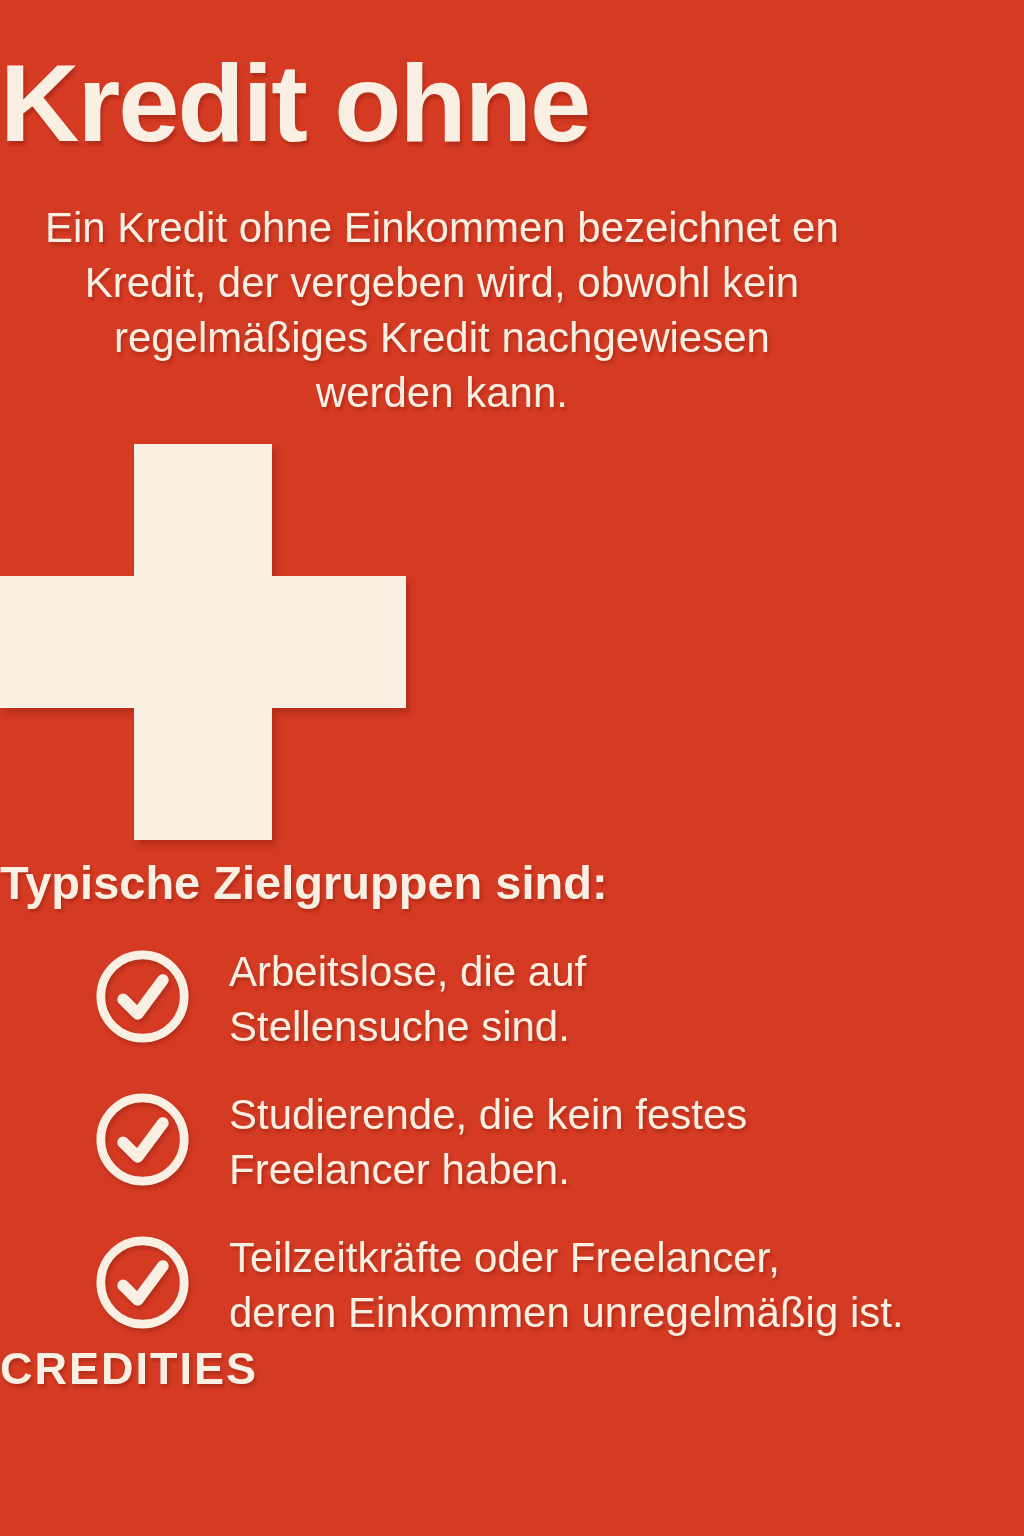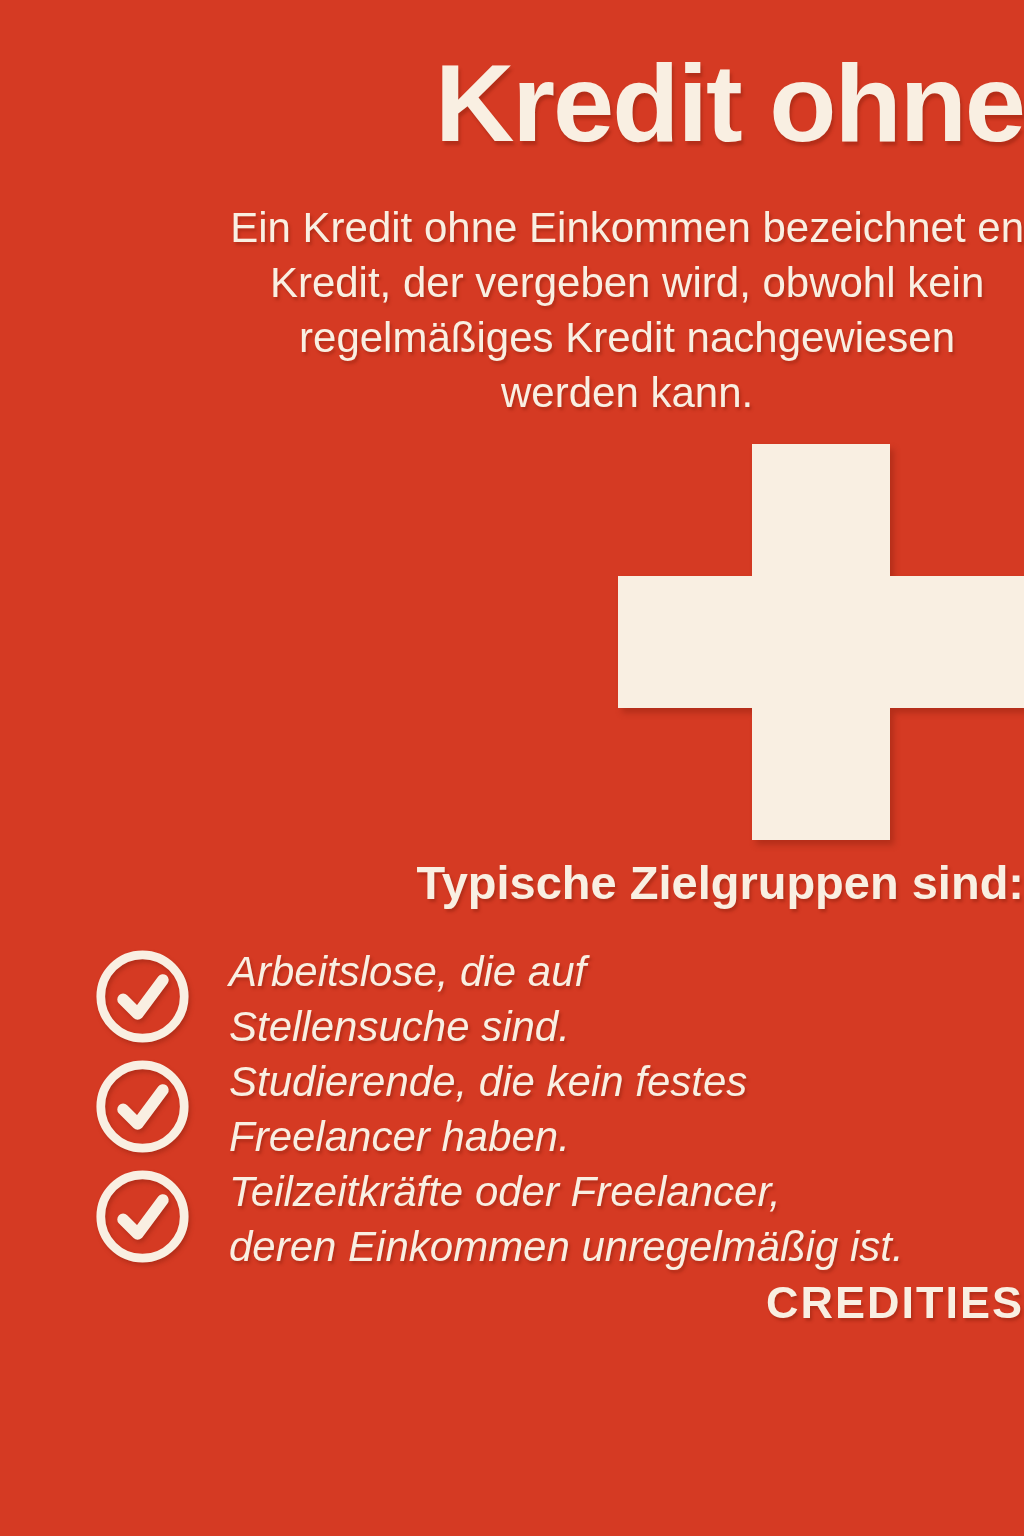--- a/index.html
+++ b/index.html
@@ -19,7 +19,7 @@
     overflow: hidden;
     display: flex;
     flex-direction: column;
-    align-items: flex-end;
+    align-items: flex-start;
   }
   .title {
     margin-top: 52px;

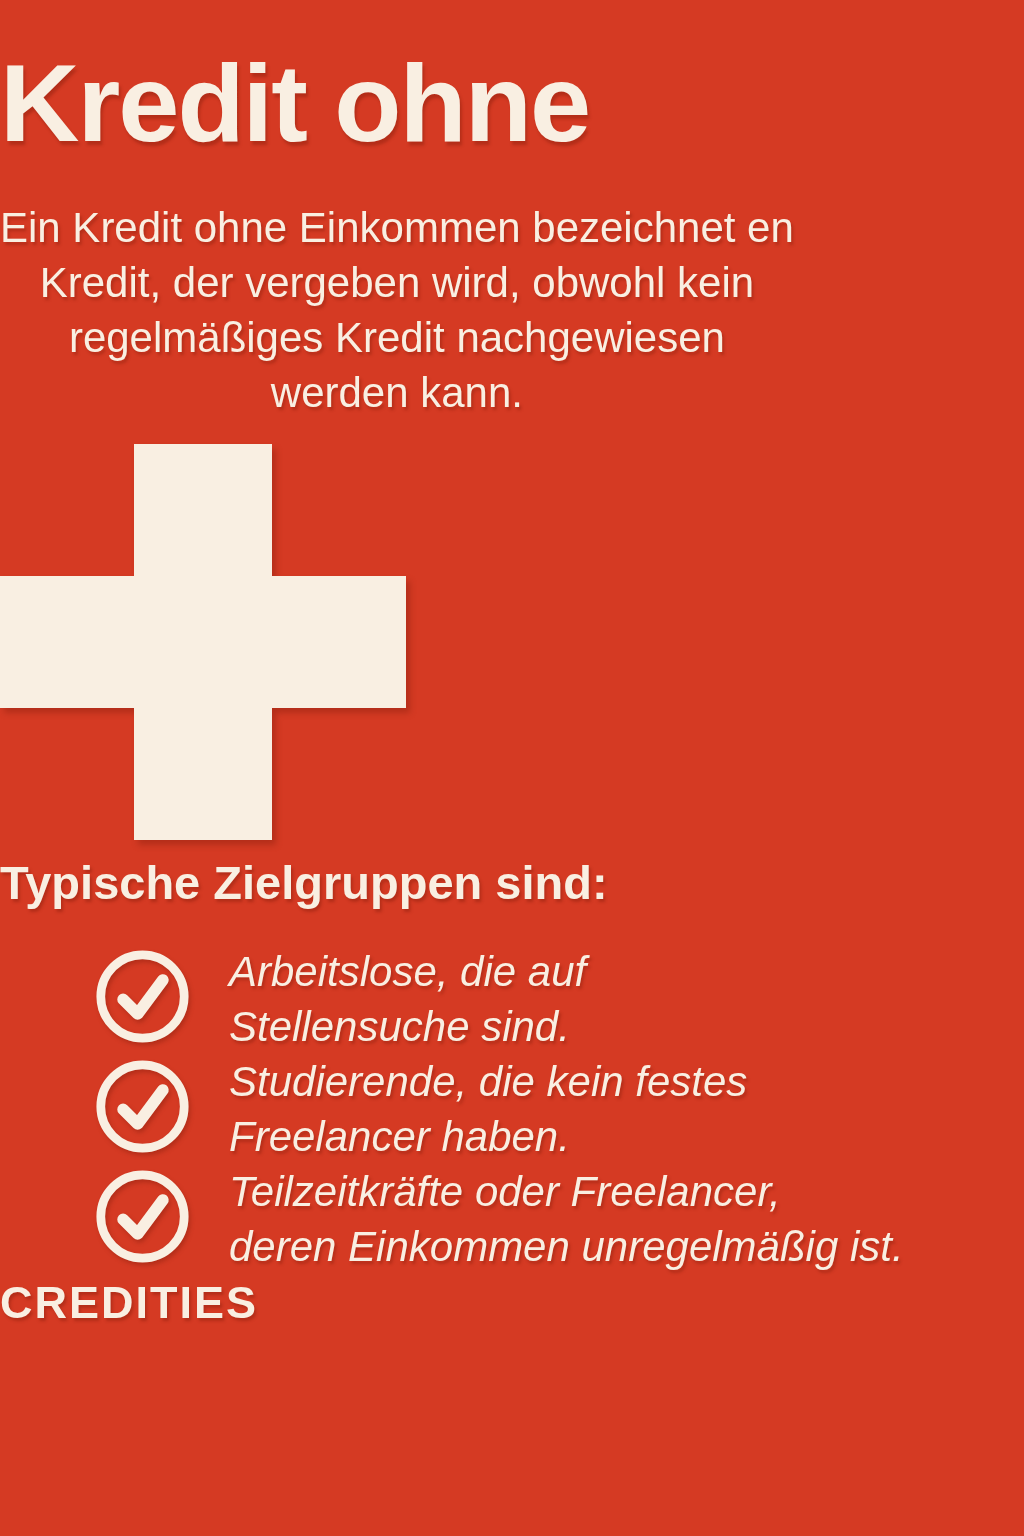--- a/index.html
+++ b/index.html
@@ -37,6 +37,7 @@
     line-height: 55px;
     text-align: center;
     text-shadow: 2px 3px 3px var(--shadow);
+    margin-left: 45px;
   }
   .intro .line { display: block; }
   .cross {

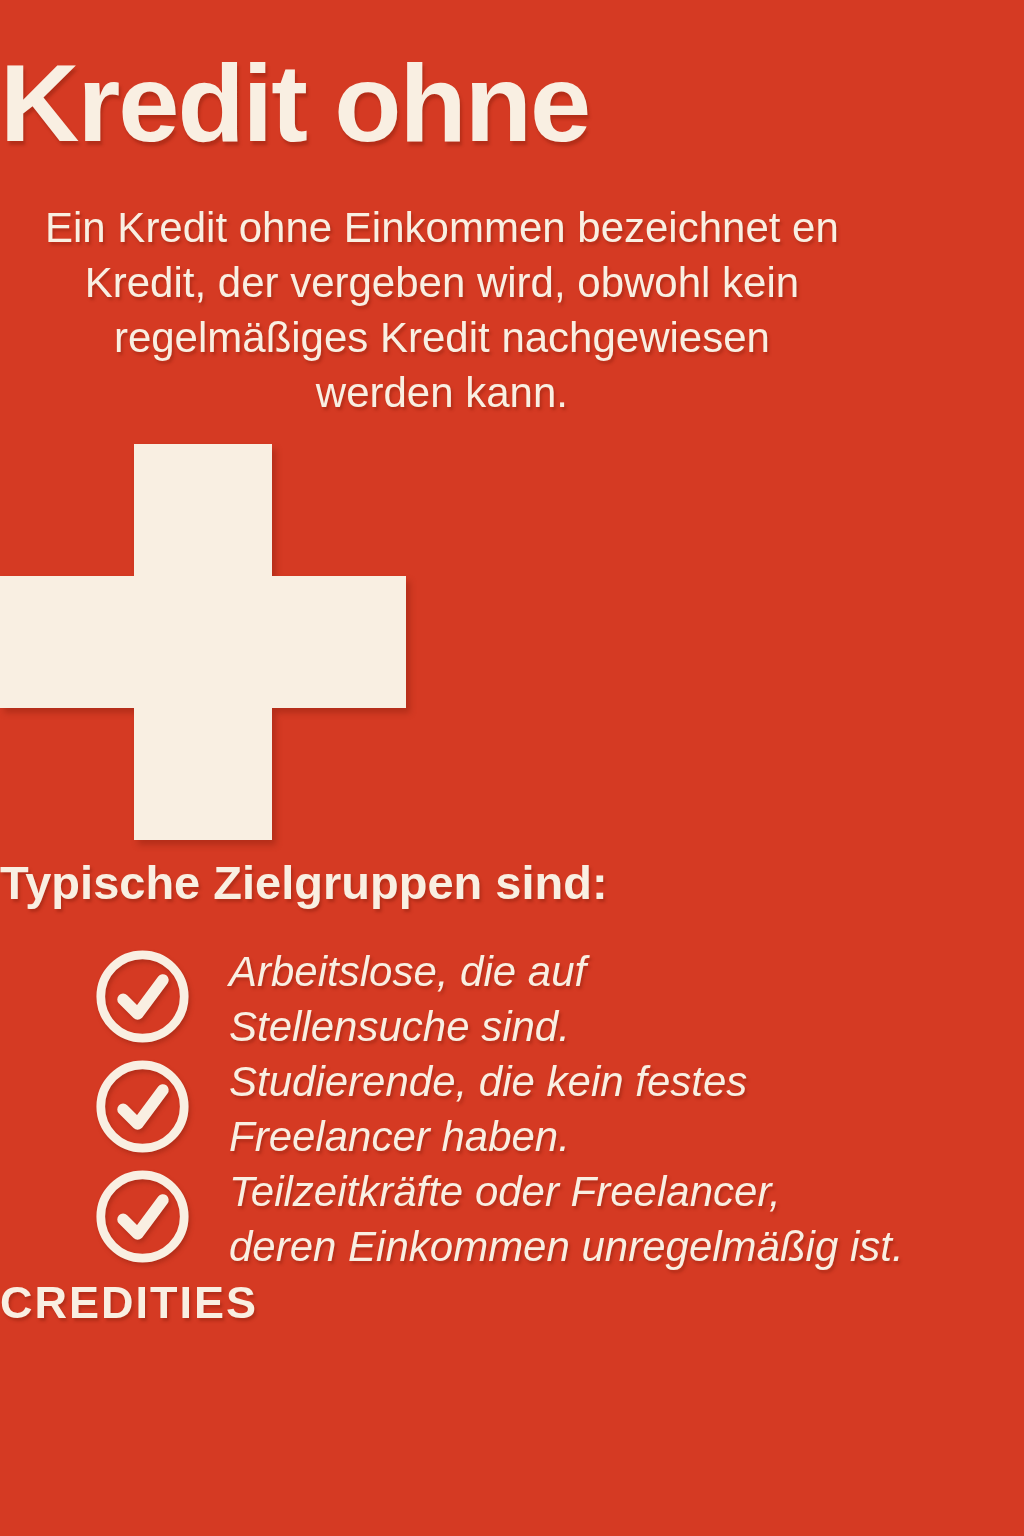--- a/index.html
+++ b/index.html
@@ -75,7 +75,7 @@
     padding-right: 30px;
     display: flex;
     flex-direction: column;
-    font-style: italic;
+    gap: 33px;
   }
   .item {
     display: flex;

